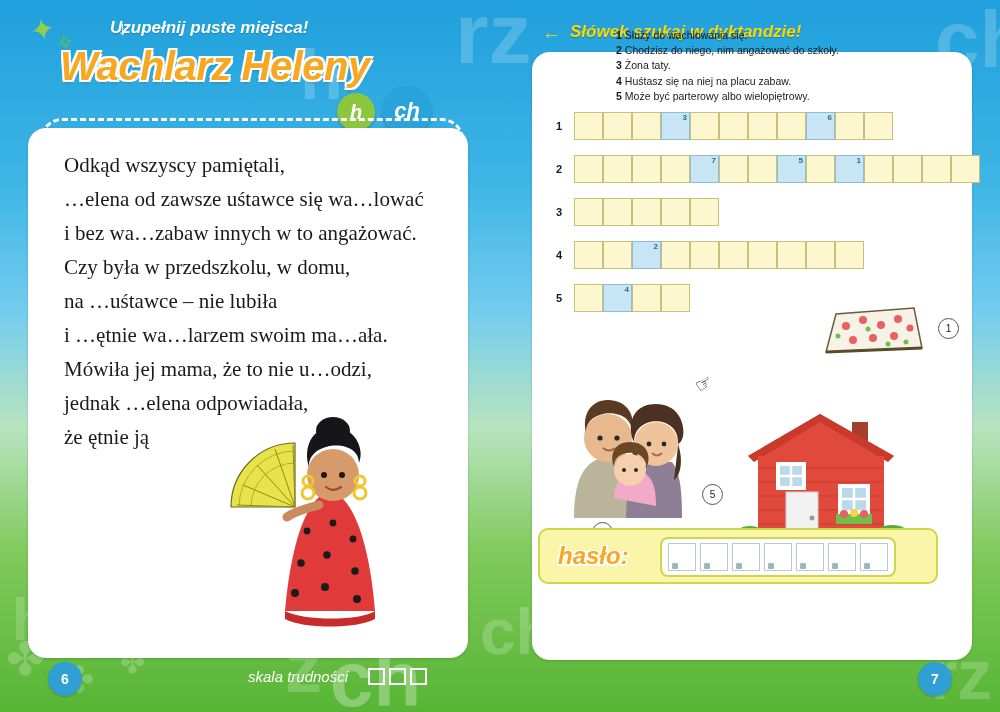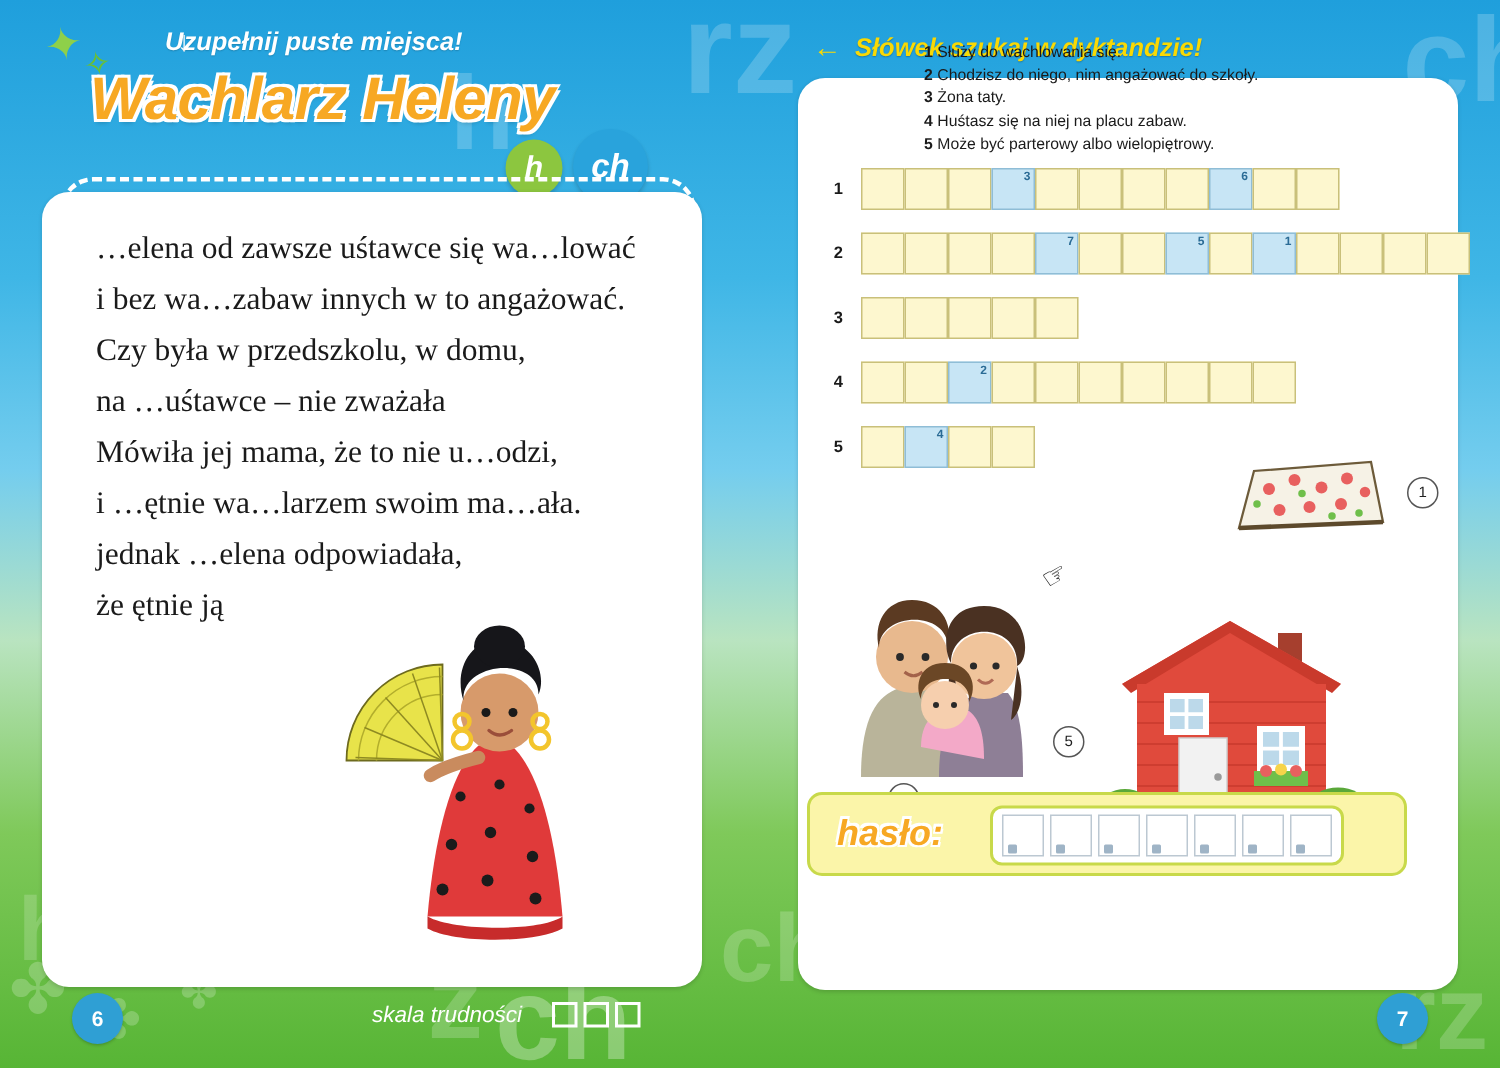--- a/index.html
+++ b/index.html
@@ -354,6 +354,7 @@
     <div class="card left-panel"></div>
 
     <div class="poem">
+      <div>Odkąd wszyscy pamiętali,</div>
       <div>…elena od zawsze uśtawce się wa…lować</div>
       <div>i bez wa…zabaw innych w to angażować.</div>
       <div>Czy była w przedszkolu, w domu,</div>

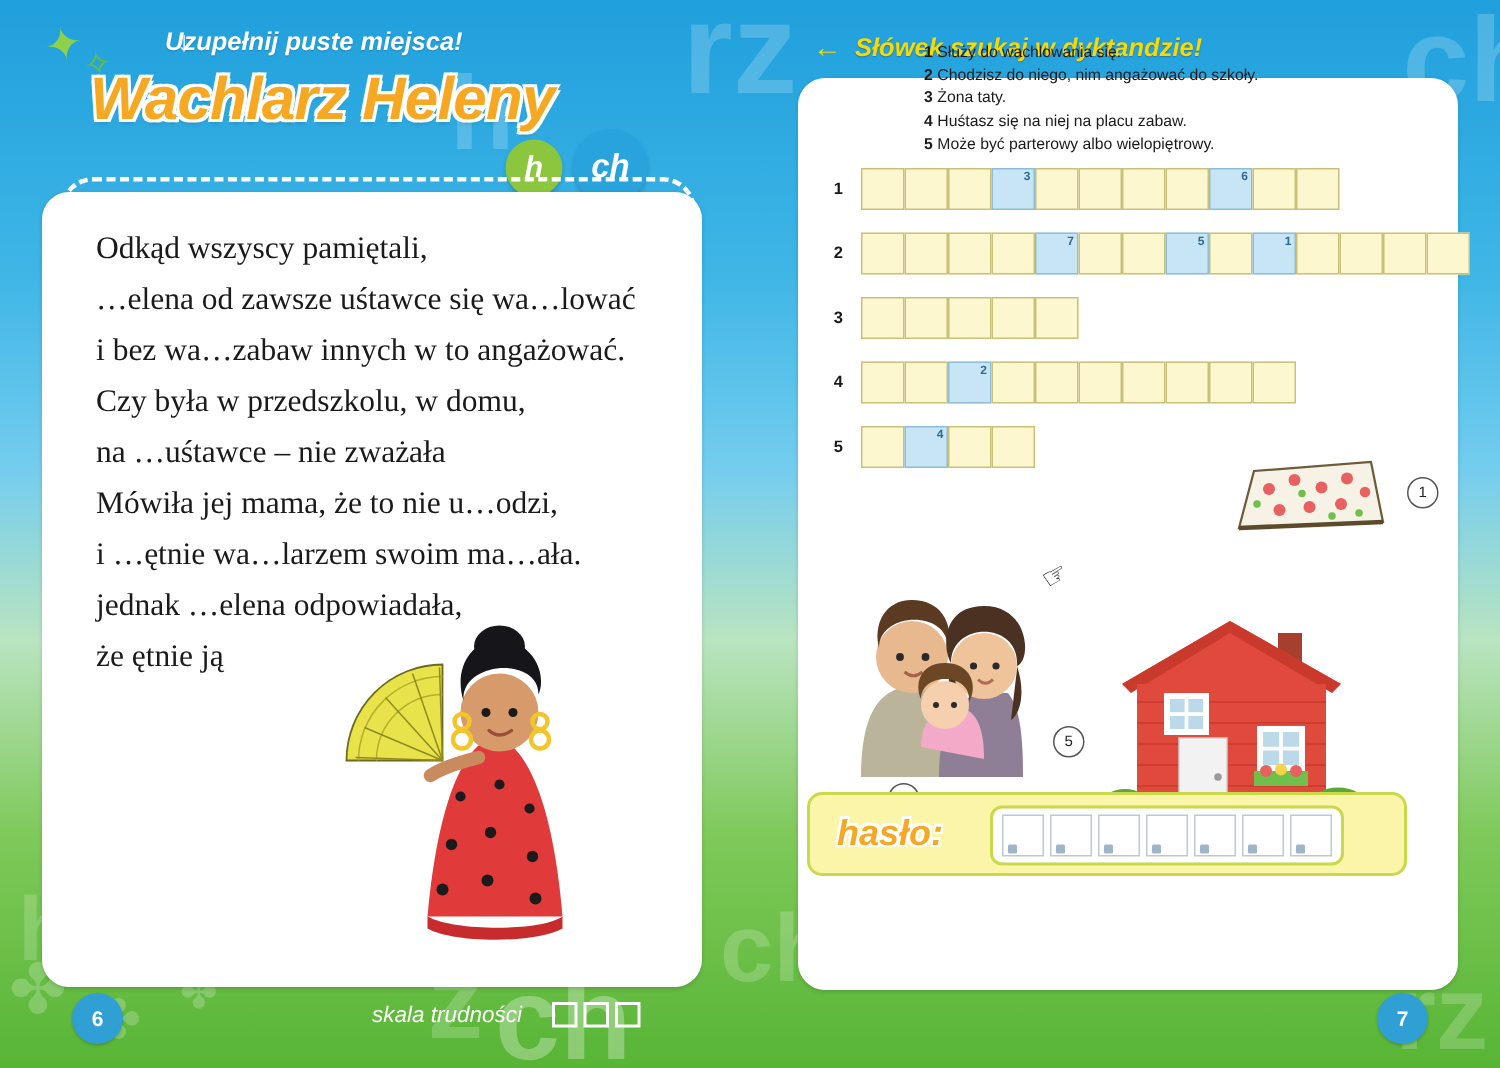--- a/index.html
+++ b/index.html
@@ -358,7 +358,7 @@
       <div>…elena od zawsze uśtawce się wa…lować</div>
       <div>i bez wa…zabaw innych w to angażować.</div>
       <div>Czy była w przedszkolu, w domu,</div>
-      <div>na …uśtawce – nie zważała</div>
+      <div>na …uśtawce – nie lubiła</div>
       <div>Mówiła jej mama, że to nie u…odzi,</div>
       <div>i …ętnie wa…larzem swoim ma…ała.</div>
       <div>jednak …elena odpowiadała,</div>

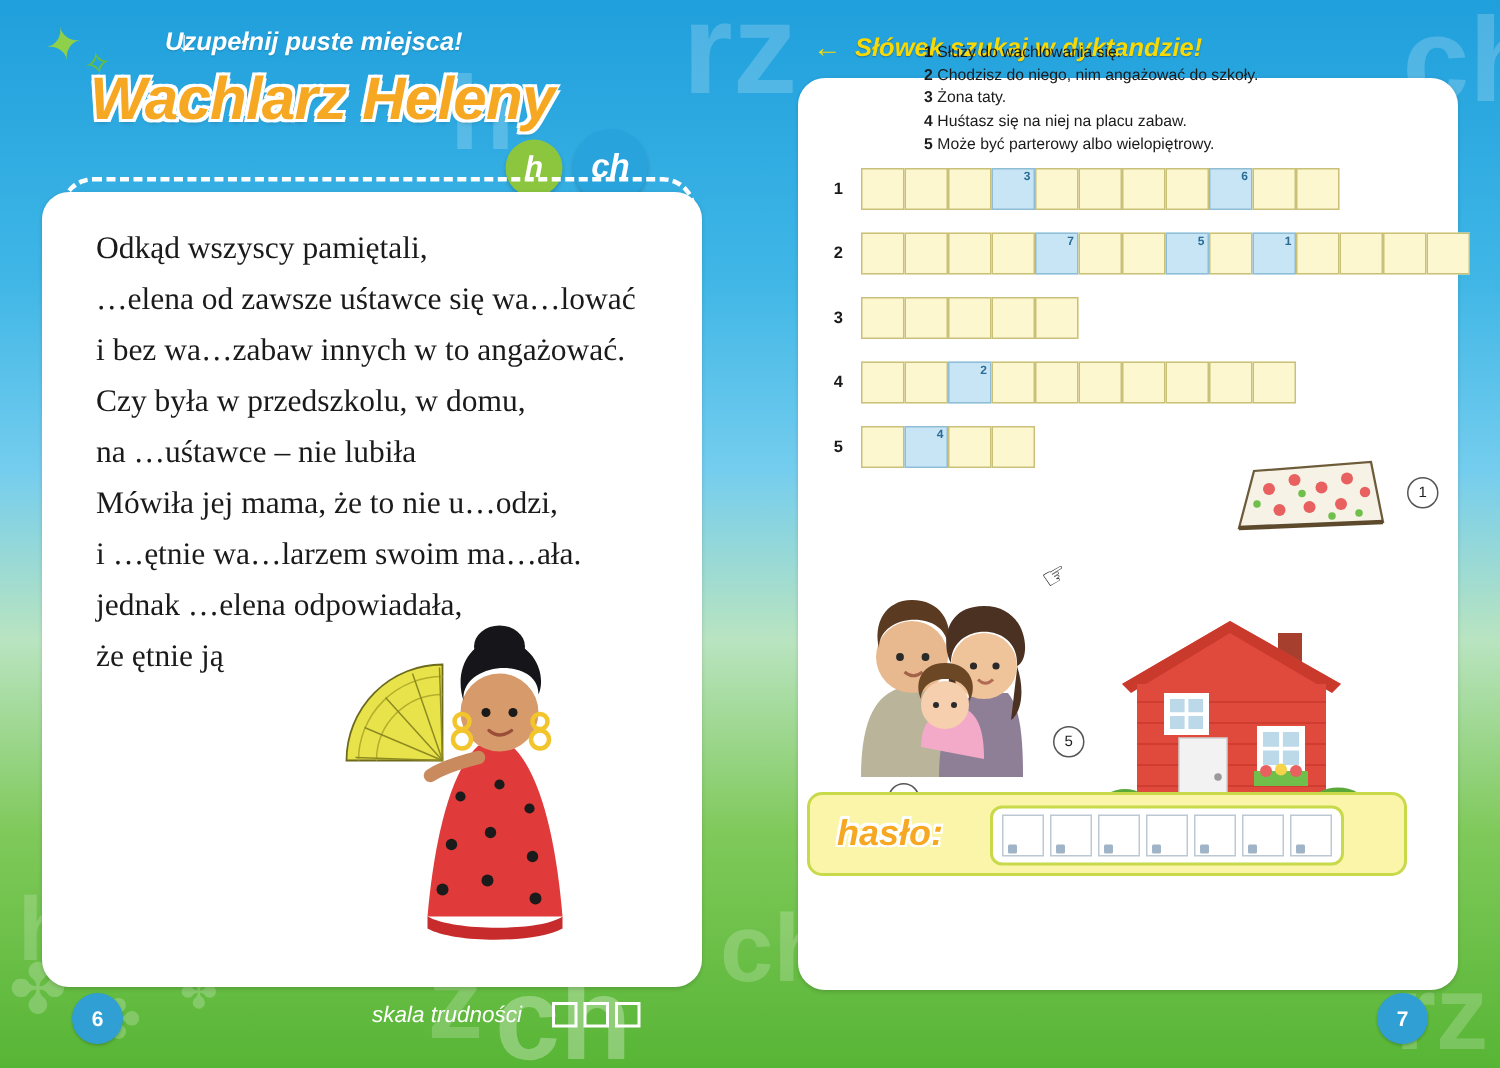--- a/index.html
+++ b/index.html
@@ -359,8 +359,8 @@
       <div>i bez wa…zabaw innych w to angażować.</div>
       <div>Czy była w przedszkolu, w domu,</div>
       <div>na …uśtawce – nie lubiła</div>
+      <div>i …ętnie wa…larzem swoim ma…ała.</div>
       <div>Mówiła jej mama, że to nie u…odzi,</div>
-      <div>i …ętnie wa…larzem swoim ma…ała.</div>
       <div>jednak …elena odpowiadała,</div>
       <div>że ętnie ją</div>
     </div>

